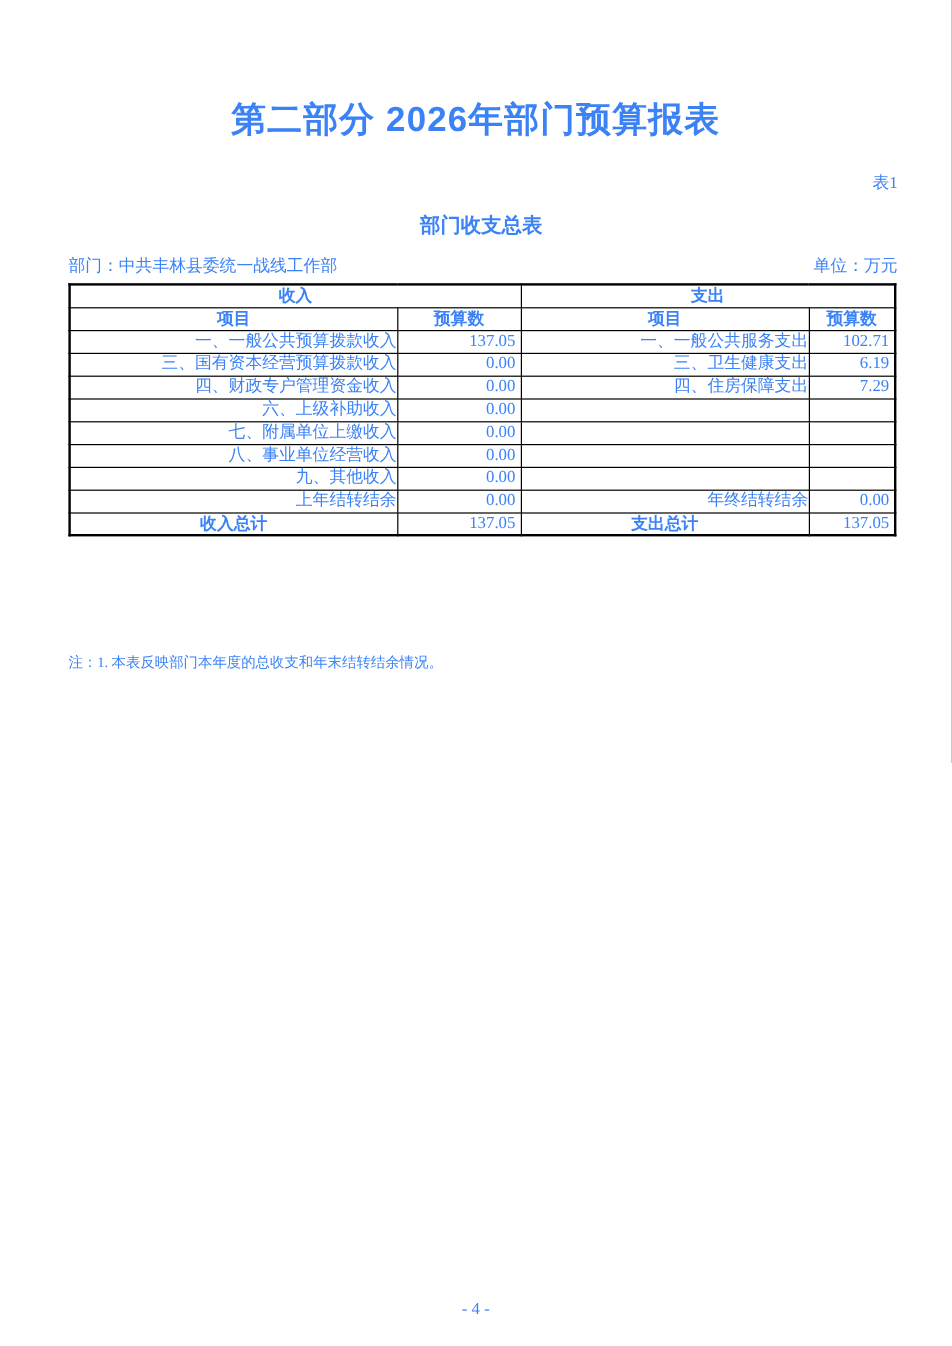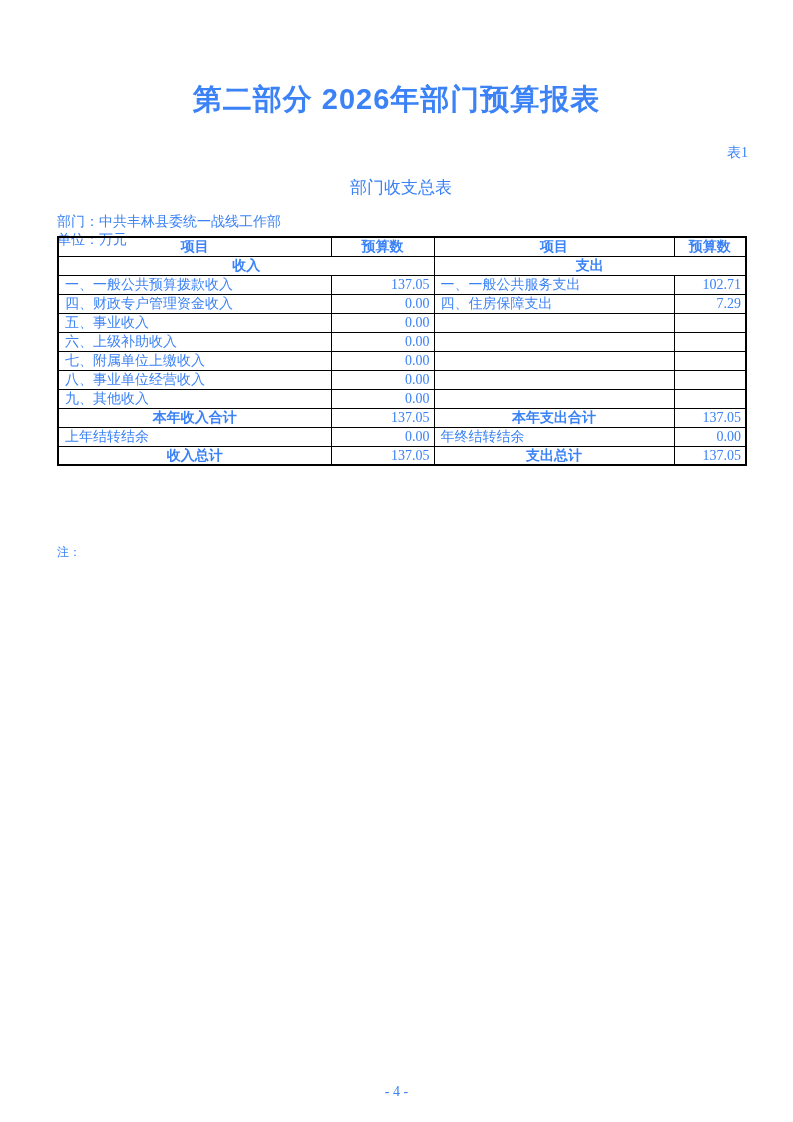--- a/index.html
+++ b/index.html
@@ -38,7 +38,7 @@
     width: 688px;
     text-align: center;
     font-family: "Liberation Sans", "DejaVu Sans", sans-serif;
-    font-weight: normal;
+    font-weight: bold;
     font-size: 17px;
   }
   .meta-row {

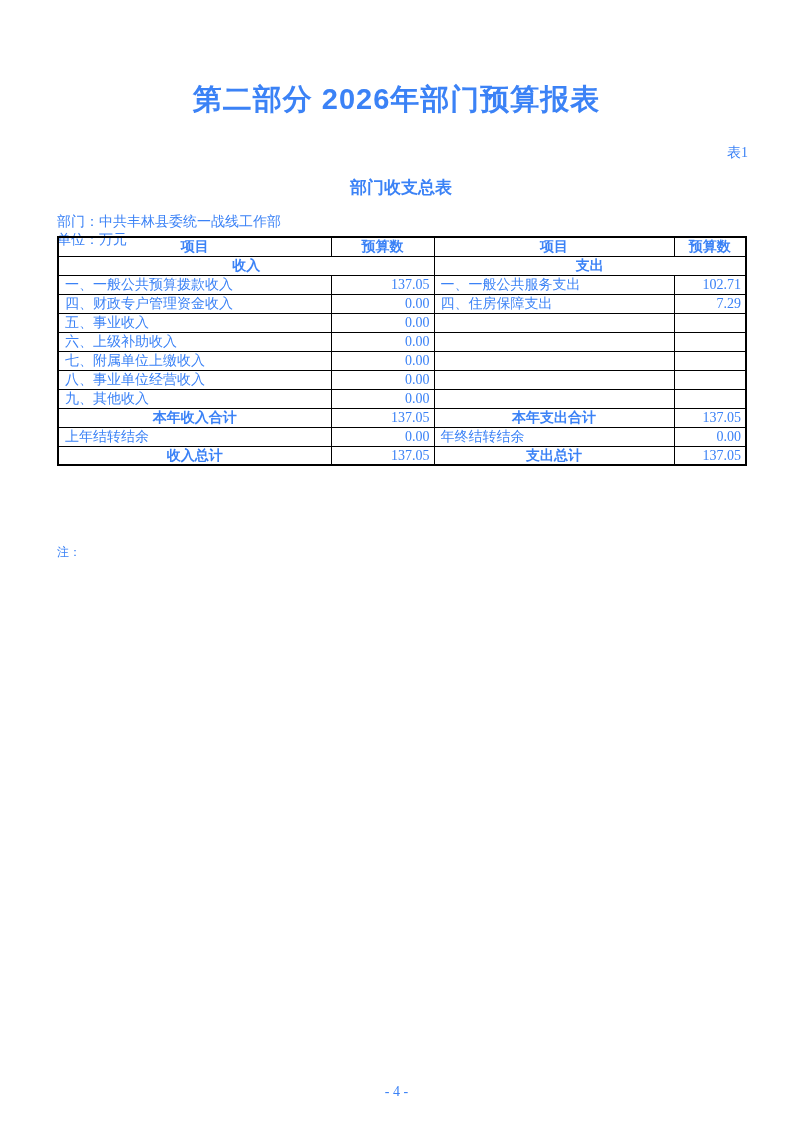--- a/index.html
+++ b/index.html
@@ -49,7 +49,6 @@
     display: flex;
     justify-content: space-between;
     font-size: 14px;
-    flex-direction: column;
   }
   table.budget-table {
     position: absolute;

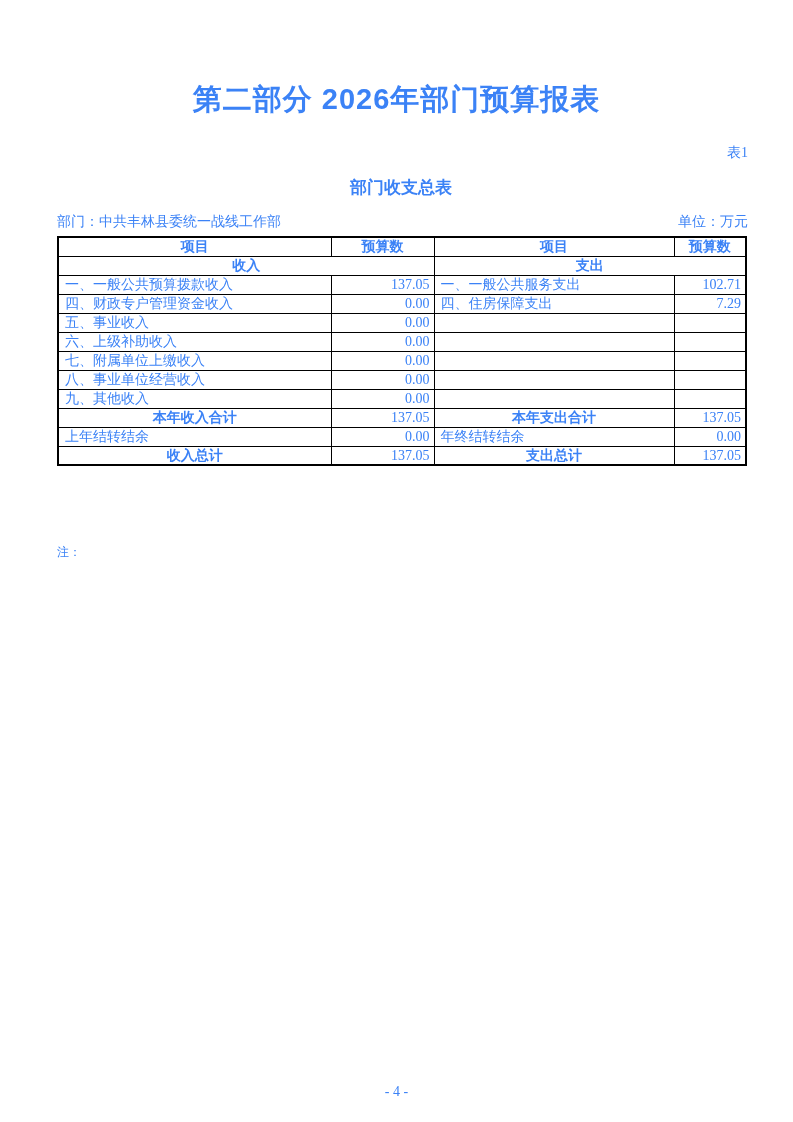--- a/index.html
+++ b/index.html
@@ -131,14 +131,14 @@
     </colgroup>
     <thead>
       <tr>
+        <th colspan="2">收入</th>
+        <th colspan="2">支出</th>
+      </tr>
+      <tr>
         <th>项目</th>
         <th>预算数</th>
         <th>项目</th>
         <th>预算数</th>
-      </tr>
-      <tr>
-        <th colspan="2">收入</th>
-        <th colspan="2">支出</th>
       </tr>
     </thead>
     <tbody>

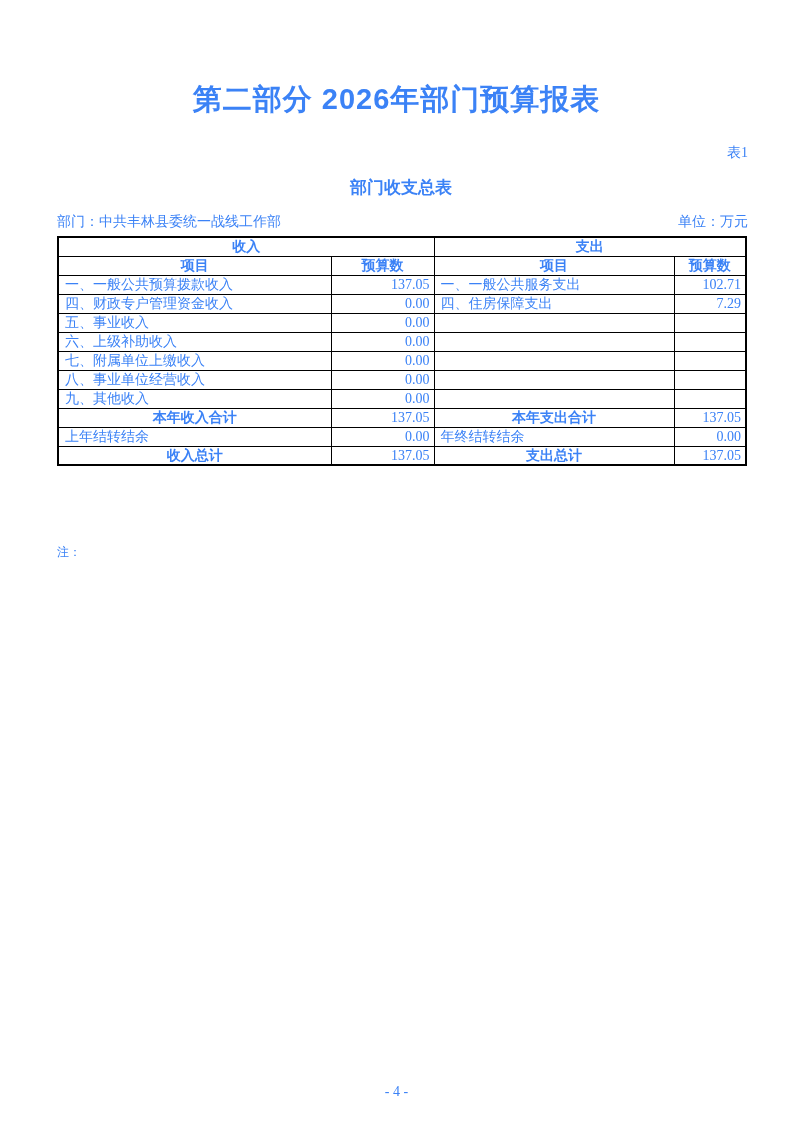--- a/index.html
+++ b/index.html
@@ -73,7 +73,7 @@
     text-align: center;
   }
   .item-cell {
-    text-align: left;
+    text-align: right;
     padding-left: 6px;
     font-family: "Liberation Serif", "DejaVu Serif", serif;
   }

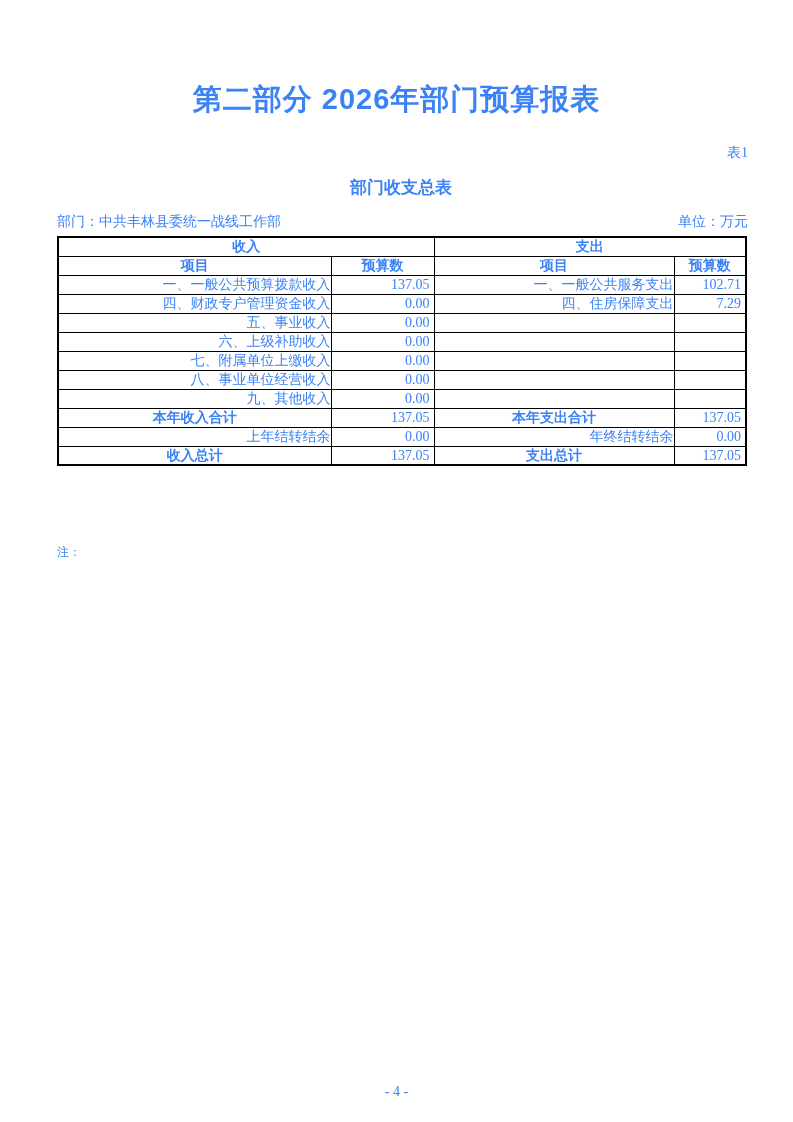--- a/index.html
+++ b/index.html
@@ -149,6 +149,12 @@
         <td class="value-cell">102.71</td>
       </tr>
       <tr>
+        <td class="item-cell">三、国有资本经营预算拨款收入</td>
+        <td class="value-cell">0.00</td>
+        <td class="item-cell">三、卫生健康支出</td>
+        <td class="value-cell">6.19</td>
+      </tr>
+      <tr>
         <td class="item-cell">四、财政专户管理资金收入</td>
         <td class="value-cell">0.00</td>
         <td class="item-cell">四、住房保障支出</td>

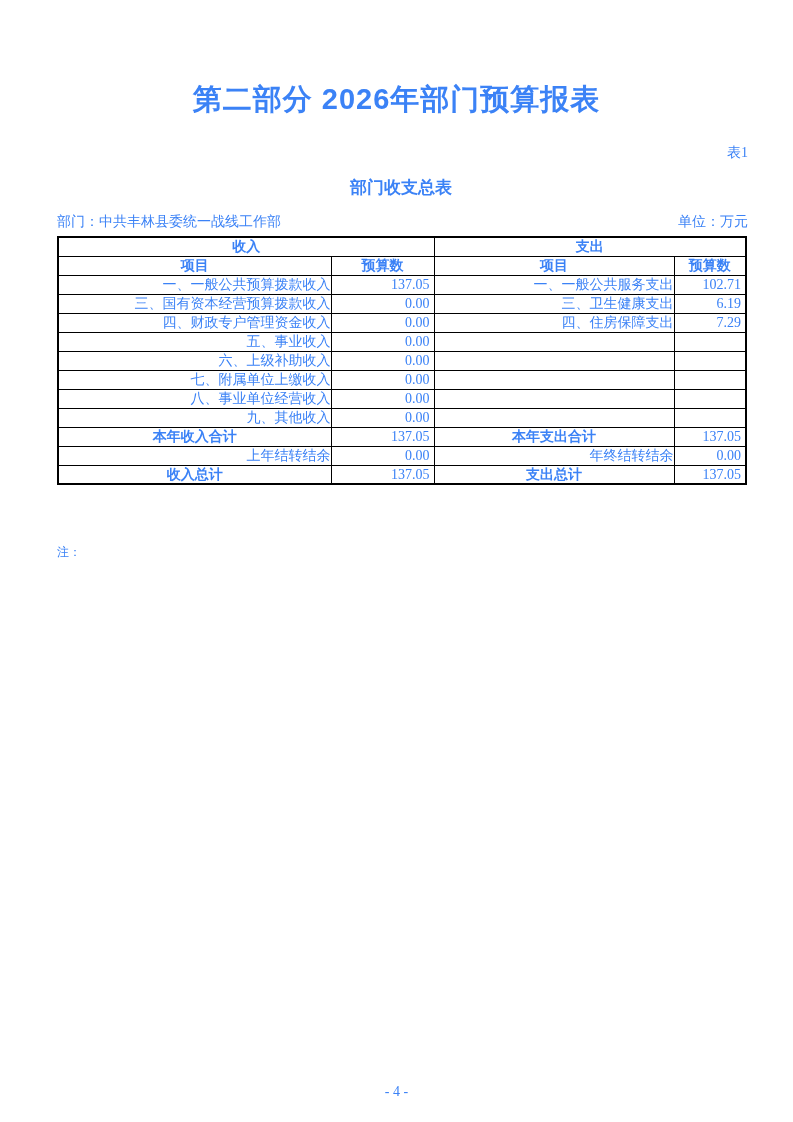--- a/index.html
+++ b/index.html
@@ -161,12 +161,6 @@
         <td class="value-cell">7.29</td>
       </tr>
       <tr>
-        <td class="item-cell">五、事业收入</td>
-        <td class="value-cell">0.00</td>
-        <td class="item-cell"></td>
-        <td class="value-cell"></td>
-      </tr>
-      <tr>
         <td class="item-cell">六、上级补助收入</td>
         <td class="value-cell">0.00</td>
         <td class="item-cell"></td>

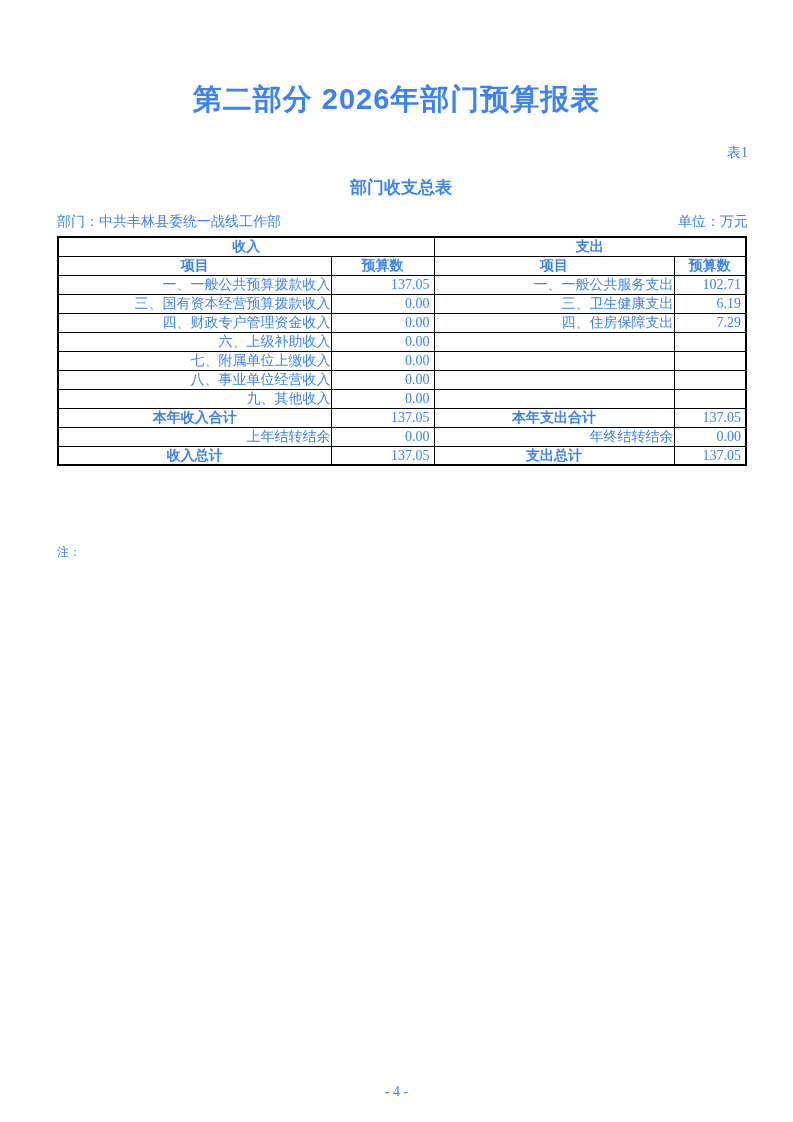--- a/index.html
+++ b/index.html
@@ -184,12 +184,6 @@
         <td class="item-cell"></td>
         <td class="value-cell"></td>
       </tr>
-      <tr class="total-row">
-        <td class="item-cell">本年收入合计</td>
-        <td class="value-cell">137.05</td>
-        <td class="item-cell">本年支出合计</td>
-        <td class="value-cell">137.05</td>
-      </tr>
       <tr>
         <td class="item-cell">上年结转结余</td>
         <td class="value-cell">0.00</td>

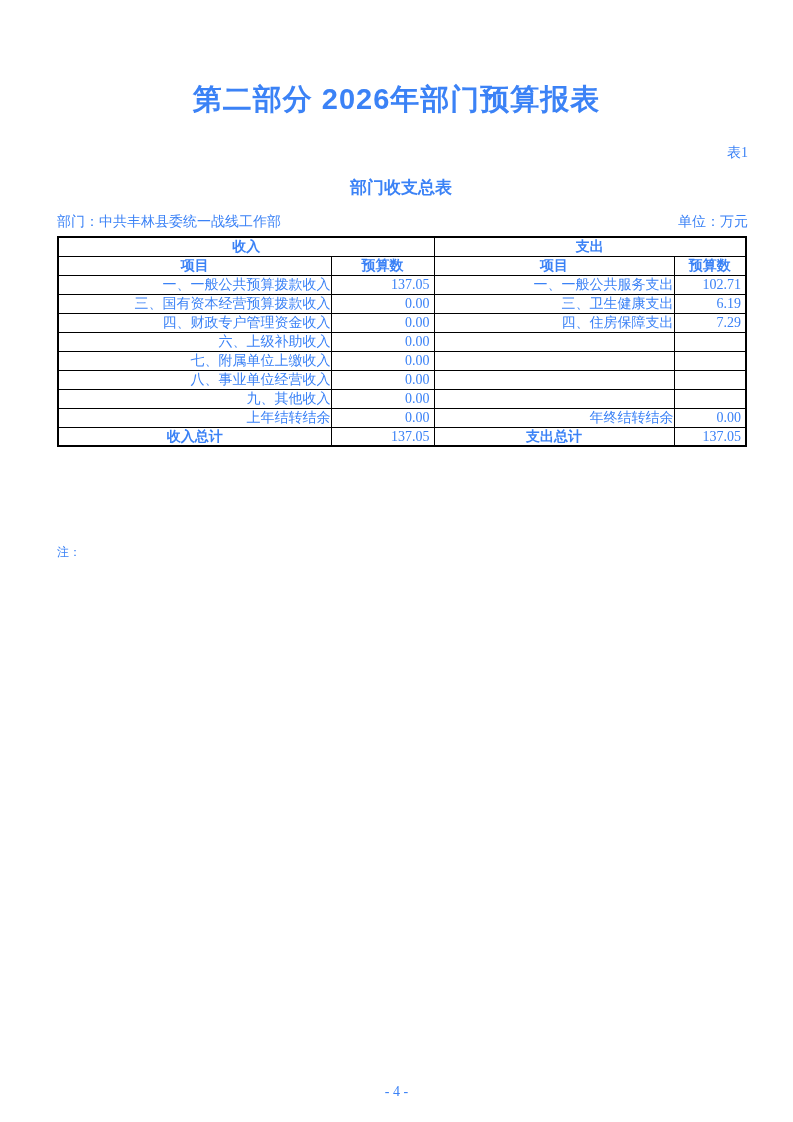--- a/index.html
+++ b/index.html
@@ -202,6 +202,7 @@
   <div class="notes">
     <span class="notes-label">注：</span>
     <span class="notes-lines">
+      <div>1. 本表反映部门本年度的总收支和年末结转结余情况。</div>
     </span>
   </div>
 

